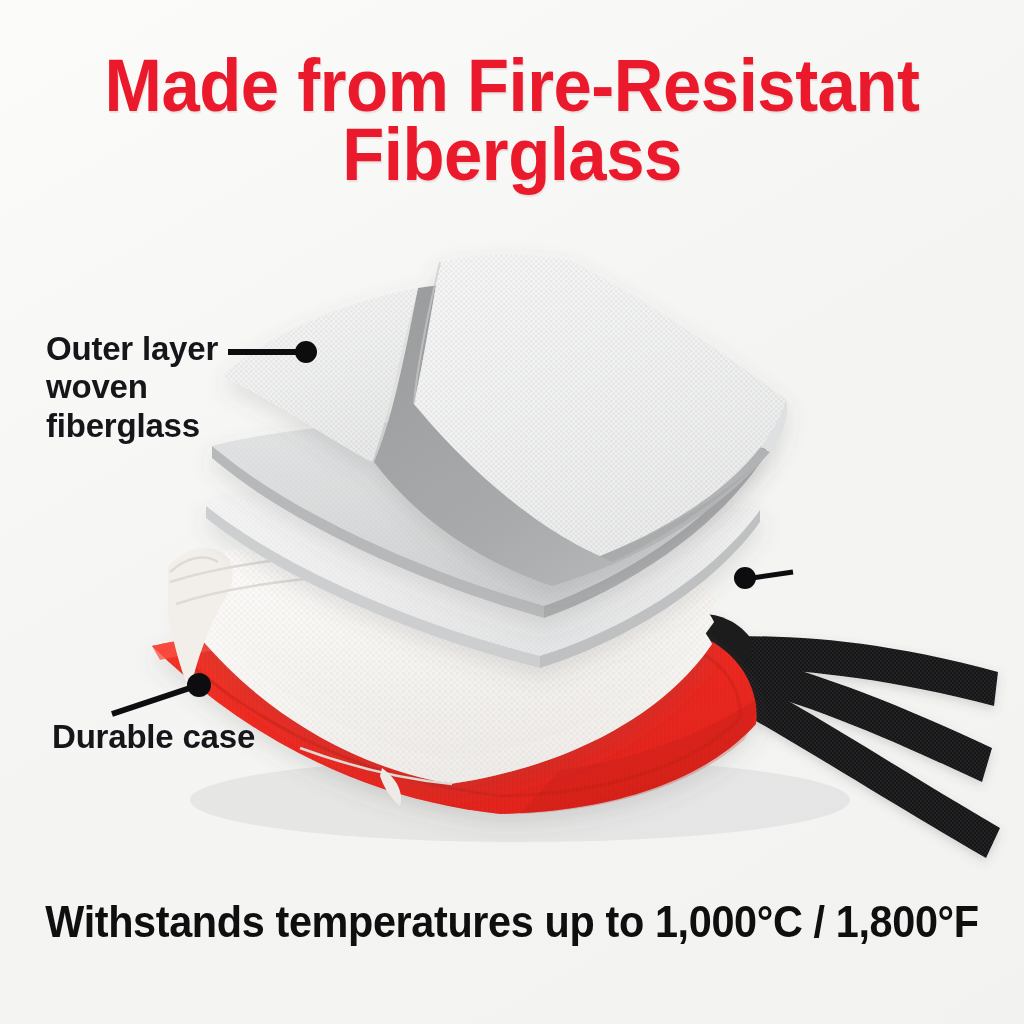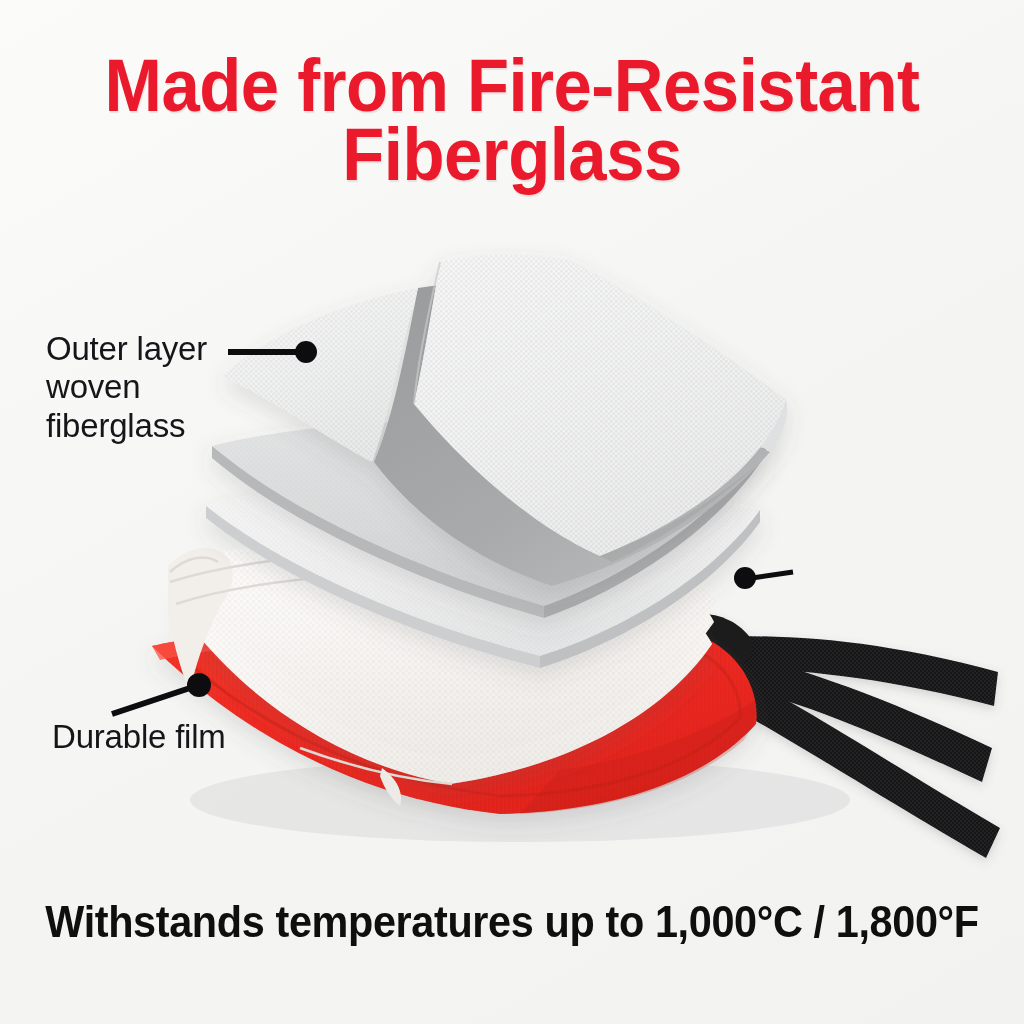--- a/index.html
+++ b/index.html
@@ -57,7 +57,7 @@
     position: absolute;
     color: #16161a;
     font-family: "Liberation Sans", sans-serif;
-    font-weight: 400;
+    font-weight: 700;
     font-size: 33px;
     line-height: 1.16;
     white-space: pre-line;

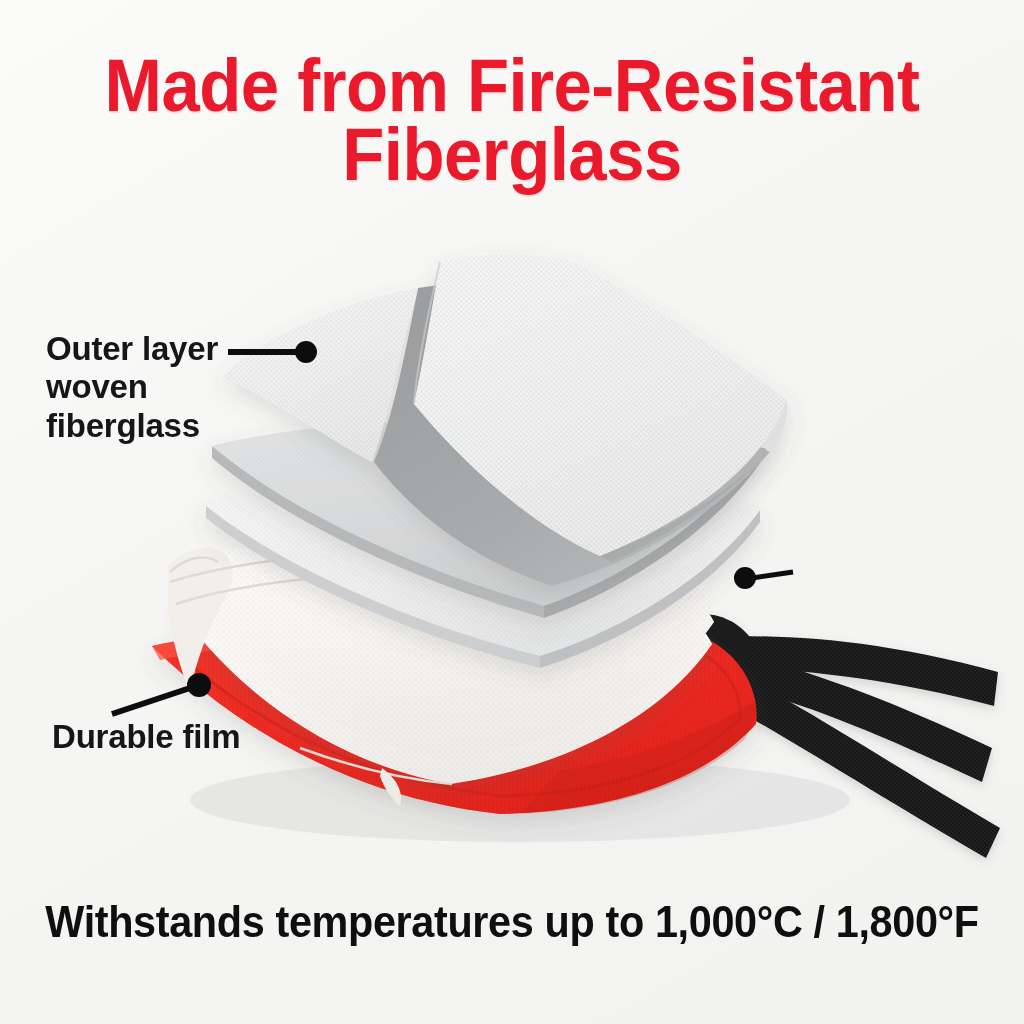--- a/index.html
+++ b/index.html
@@ -279,7 +279,7 @@
 fiberglass</div>
 
 
-  <div class="callout" id="callout-case">Durable film</div>
+  <div class="callout" id="callout-case">Durable case</div>
 
   <div class="caption">Withstands temperatures up to 1,000°C / 1,800°F</div>
 

